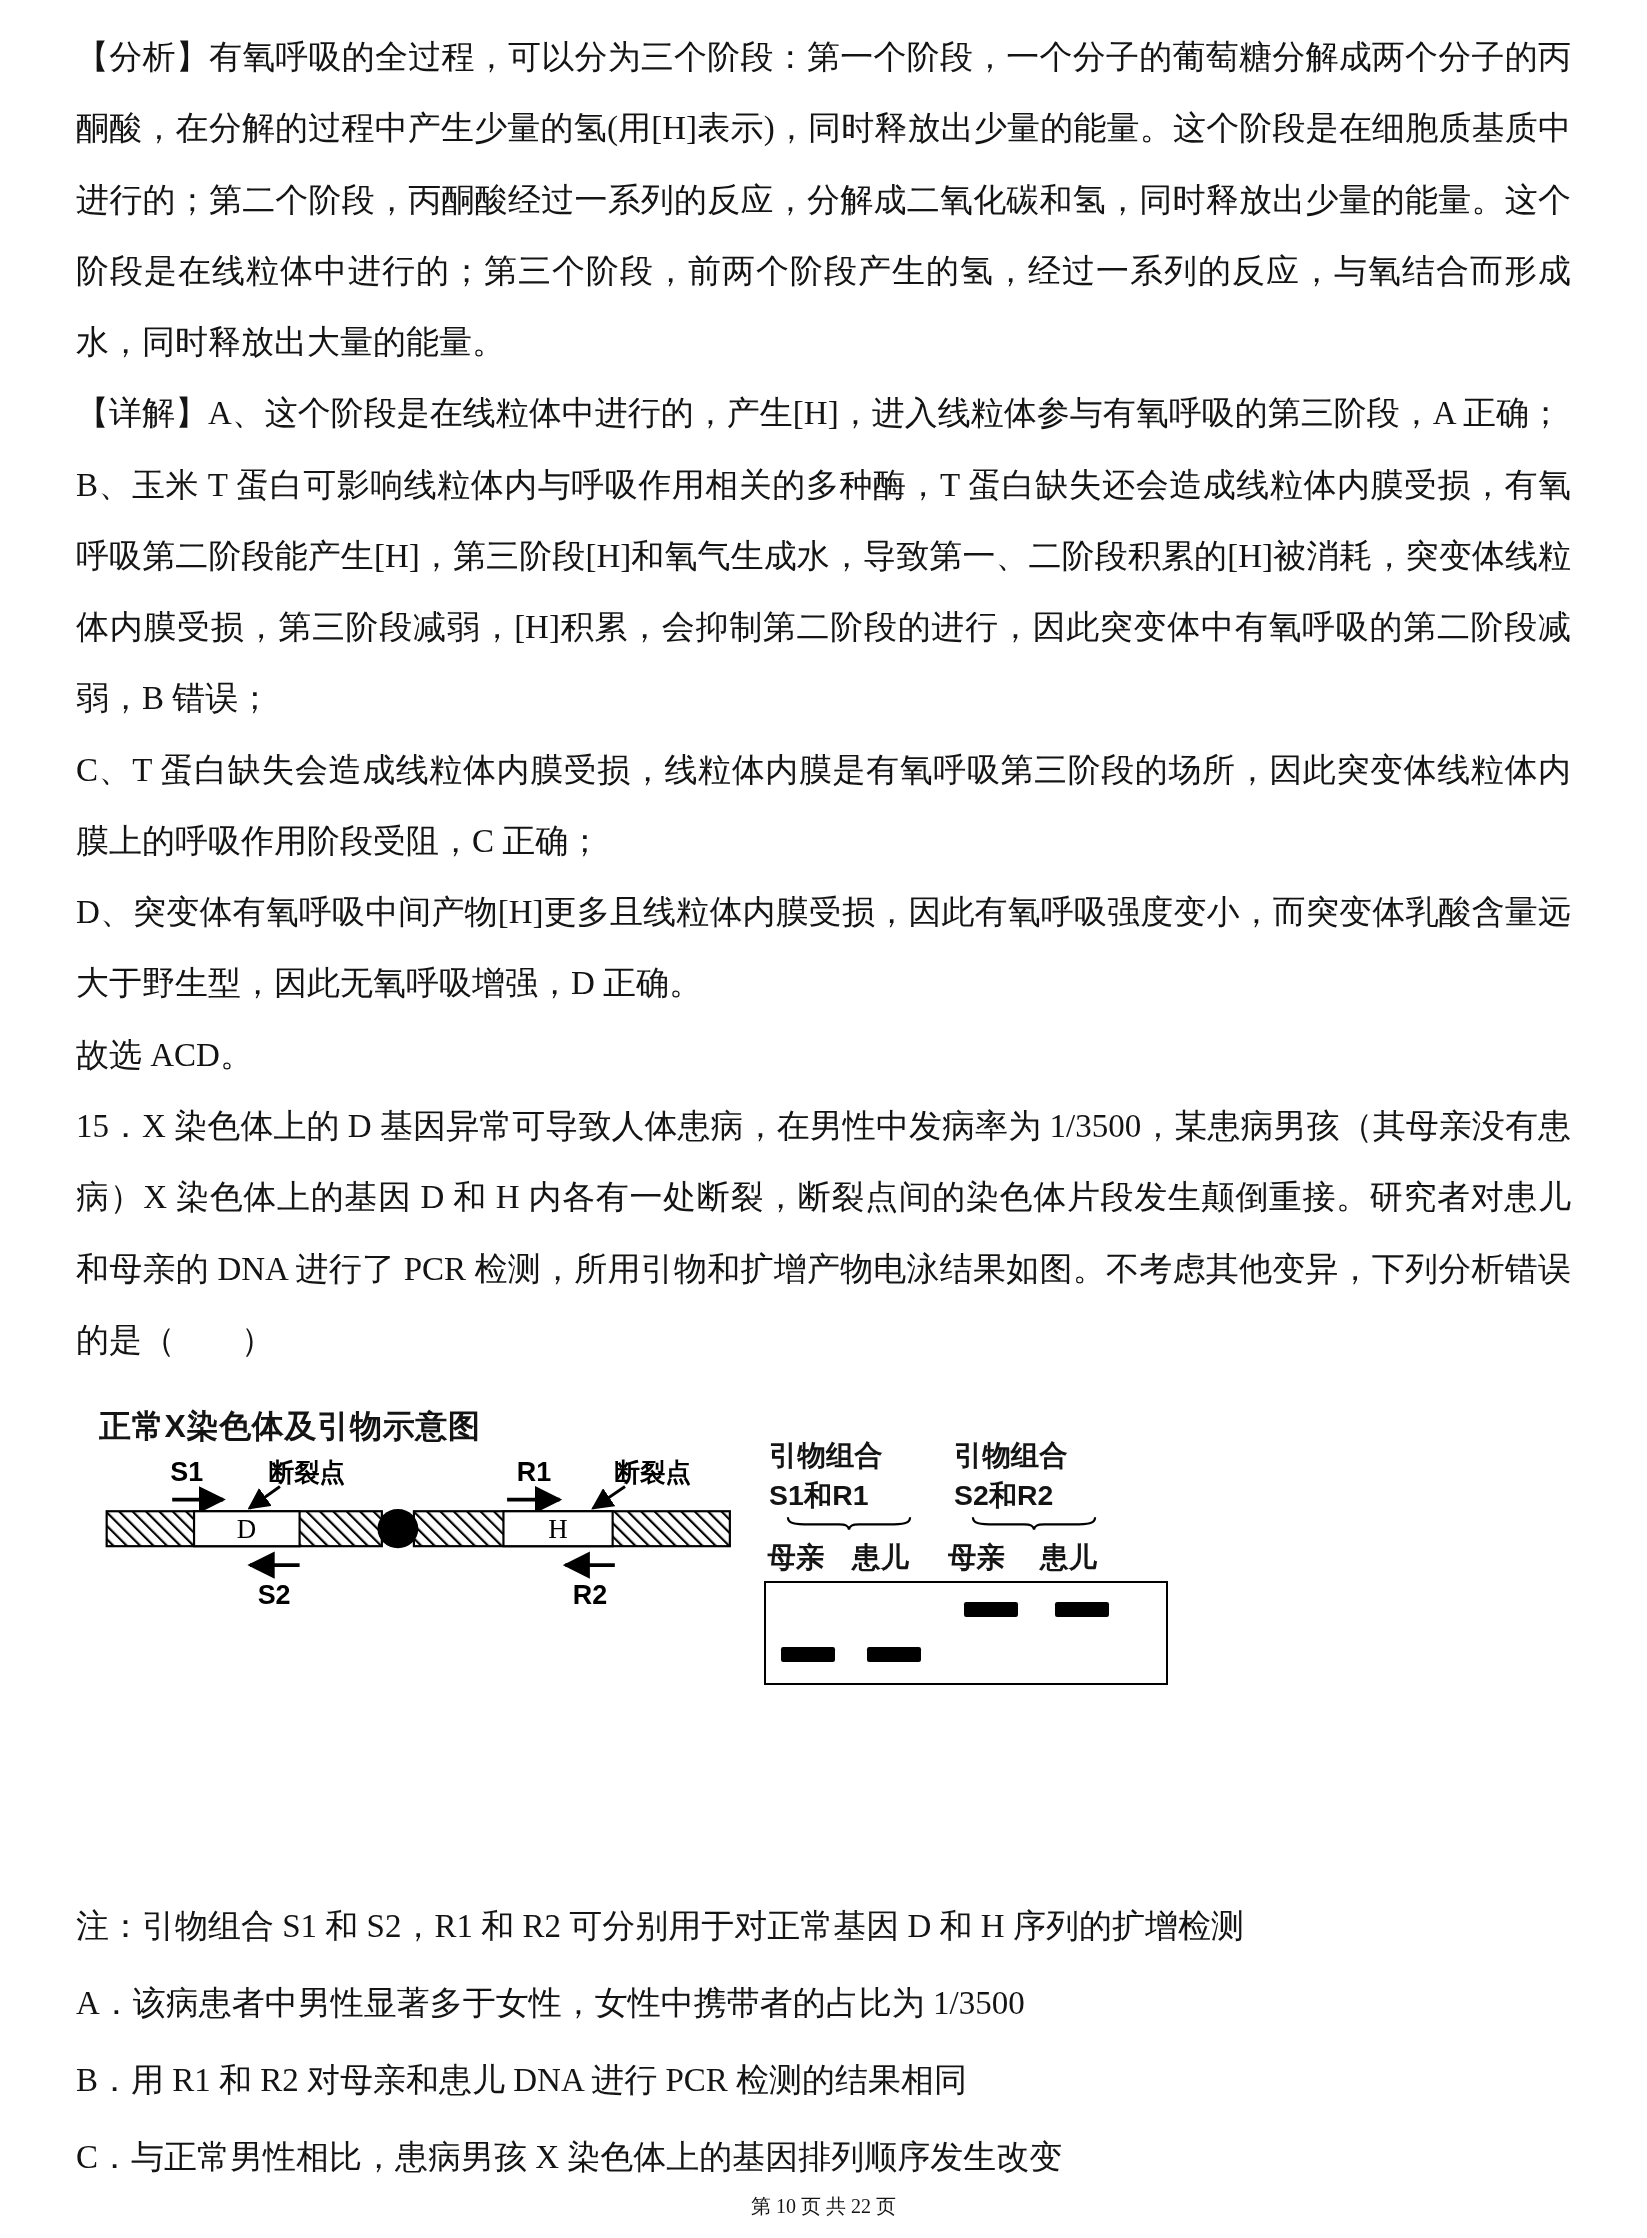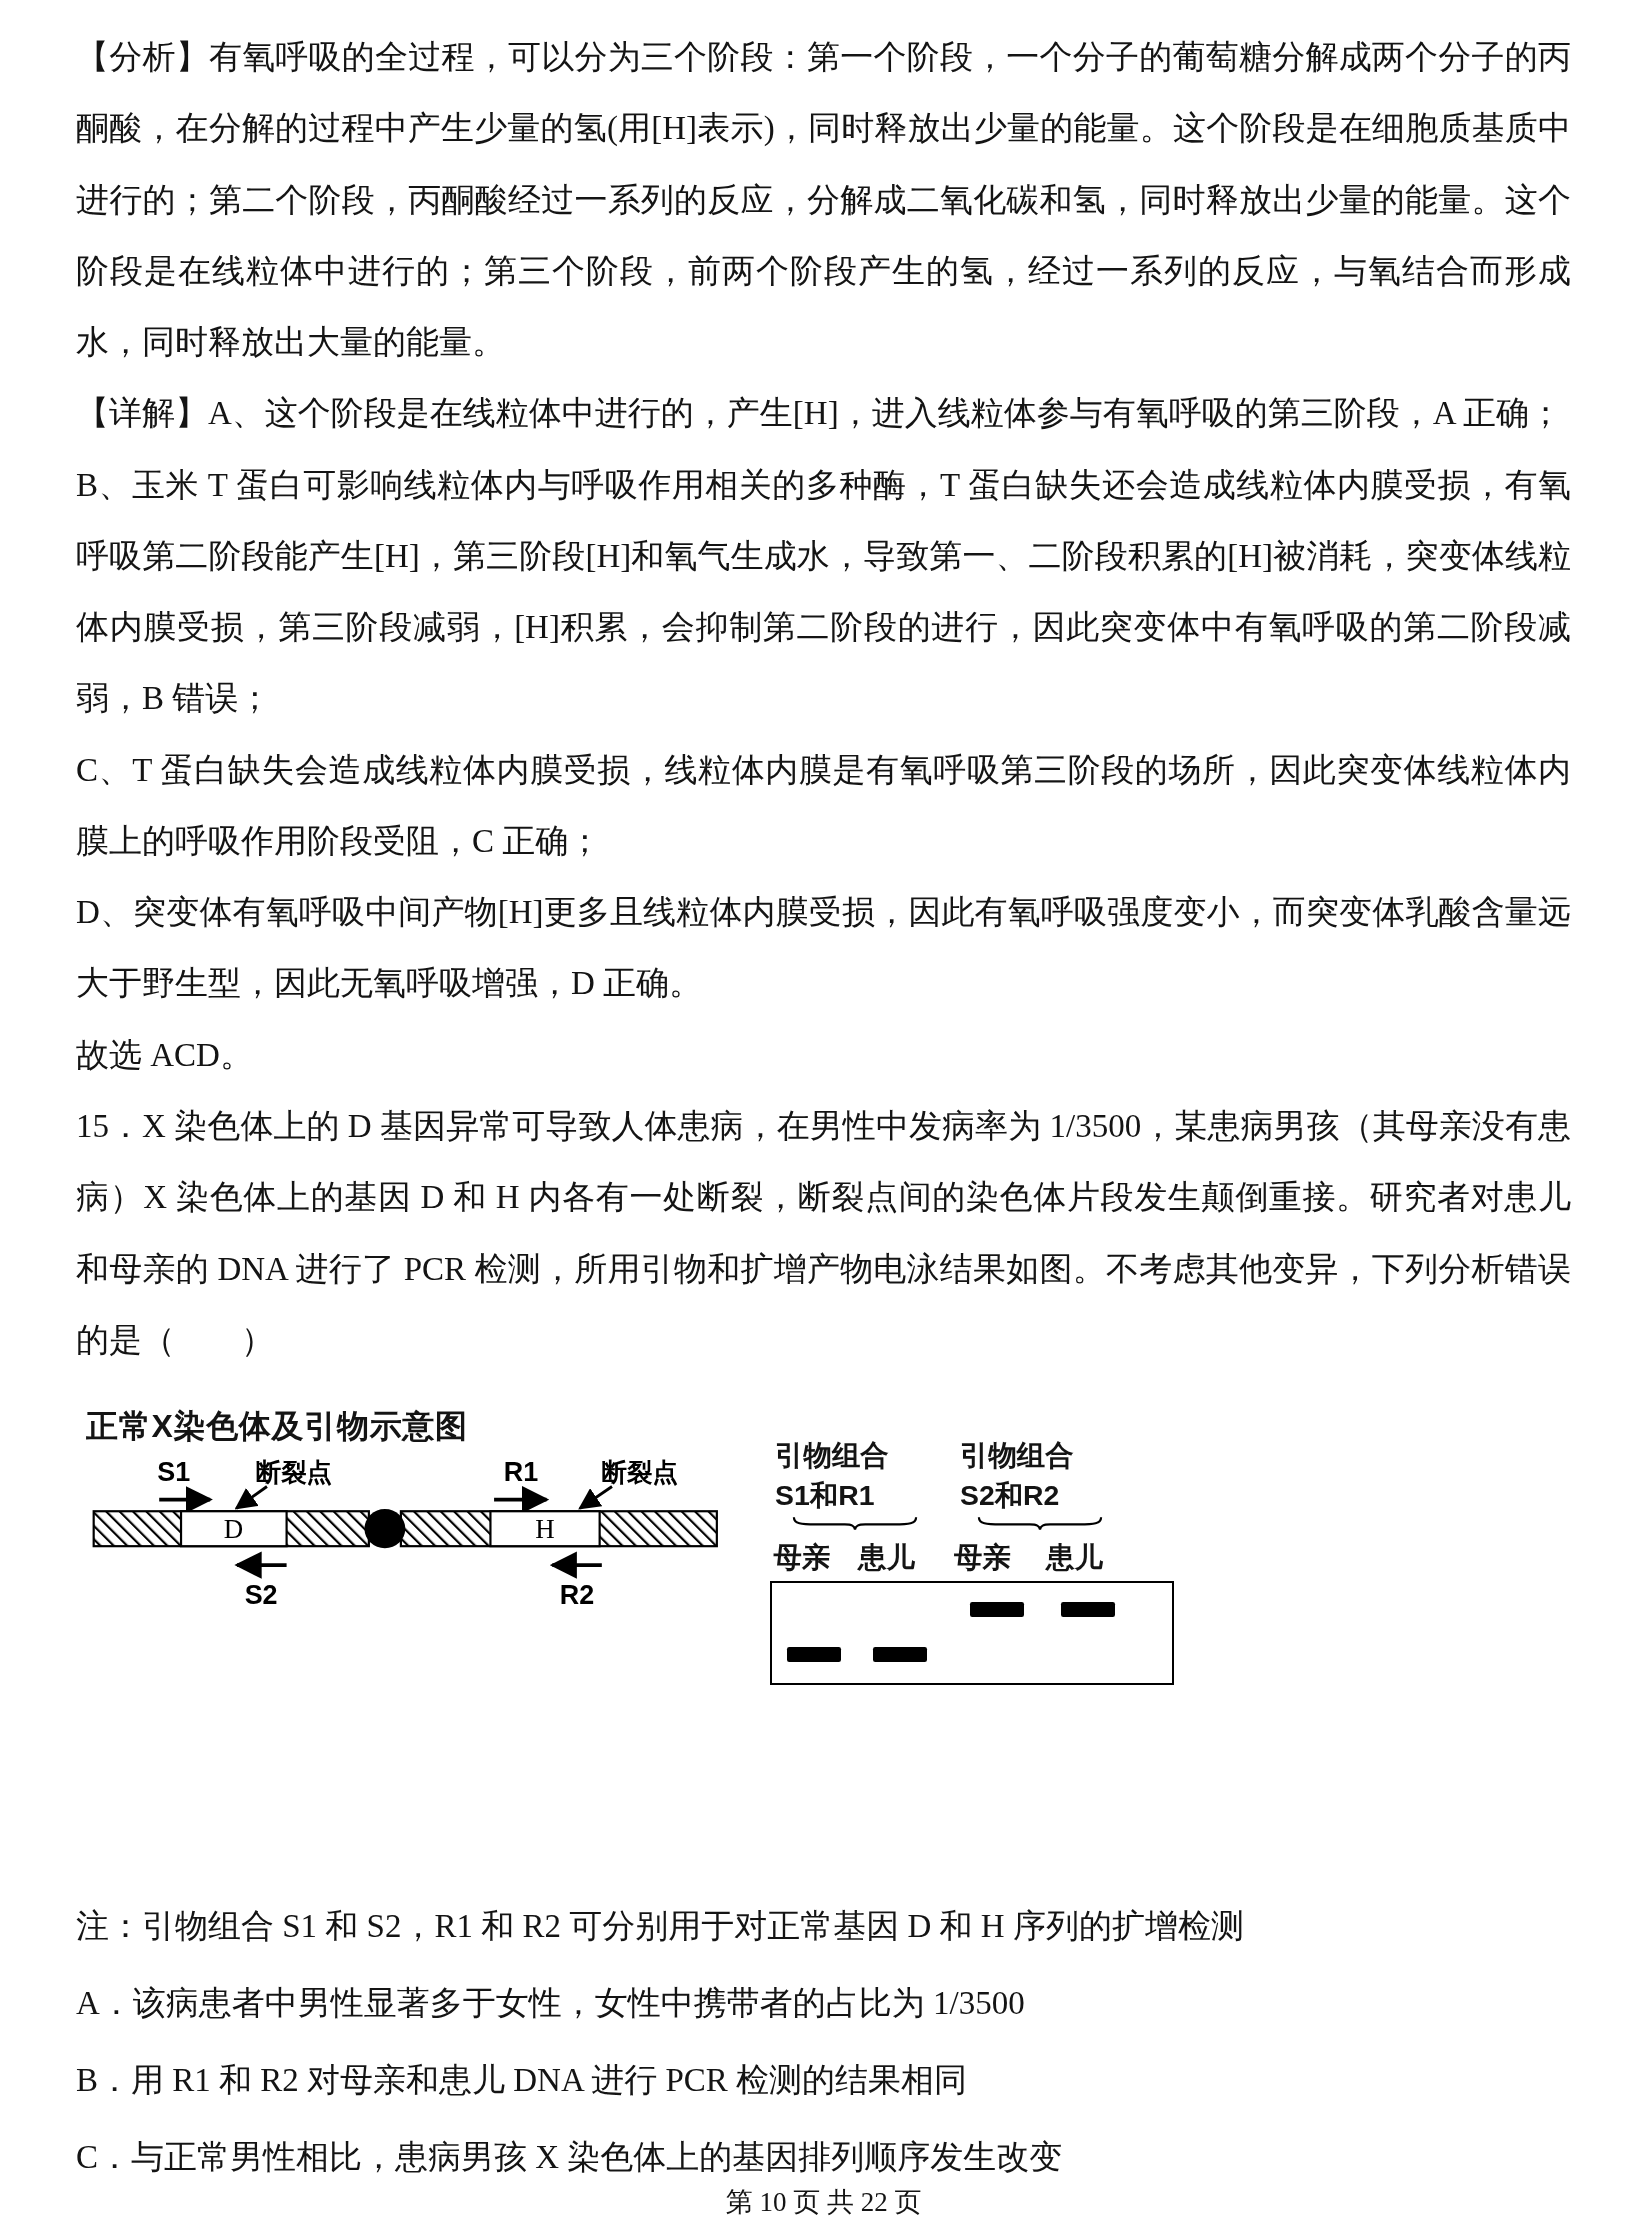--- a/index.html
+++ b/index.html
@@ -16,7 +16,7 @@
   .option { margin-top:5.8px; }
 
   
-  .figure { display:flex; align-items:flex-start; gap:20px; margin:29px 0 88px 10px; }
+  .figure { display:flex; align-items:flex-start; gap:1px; margin:29px 0 88px 23px; }
   .chromo { width:664px; }
   .chromo-title {
     font-family:"Liberation Sans","DejaVu Sans",sans-serif;

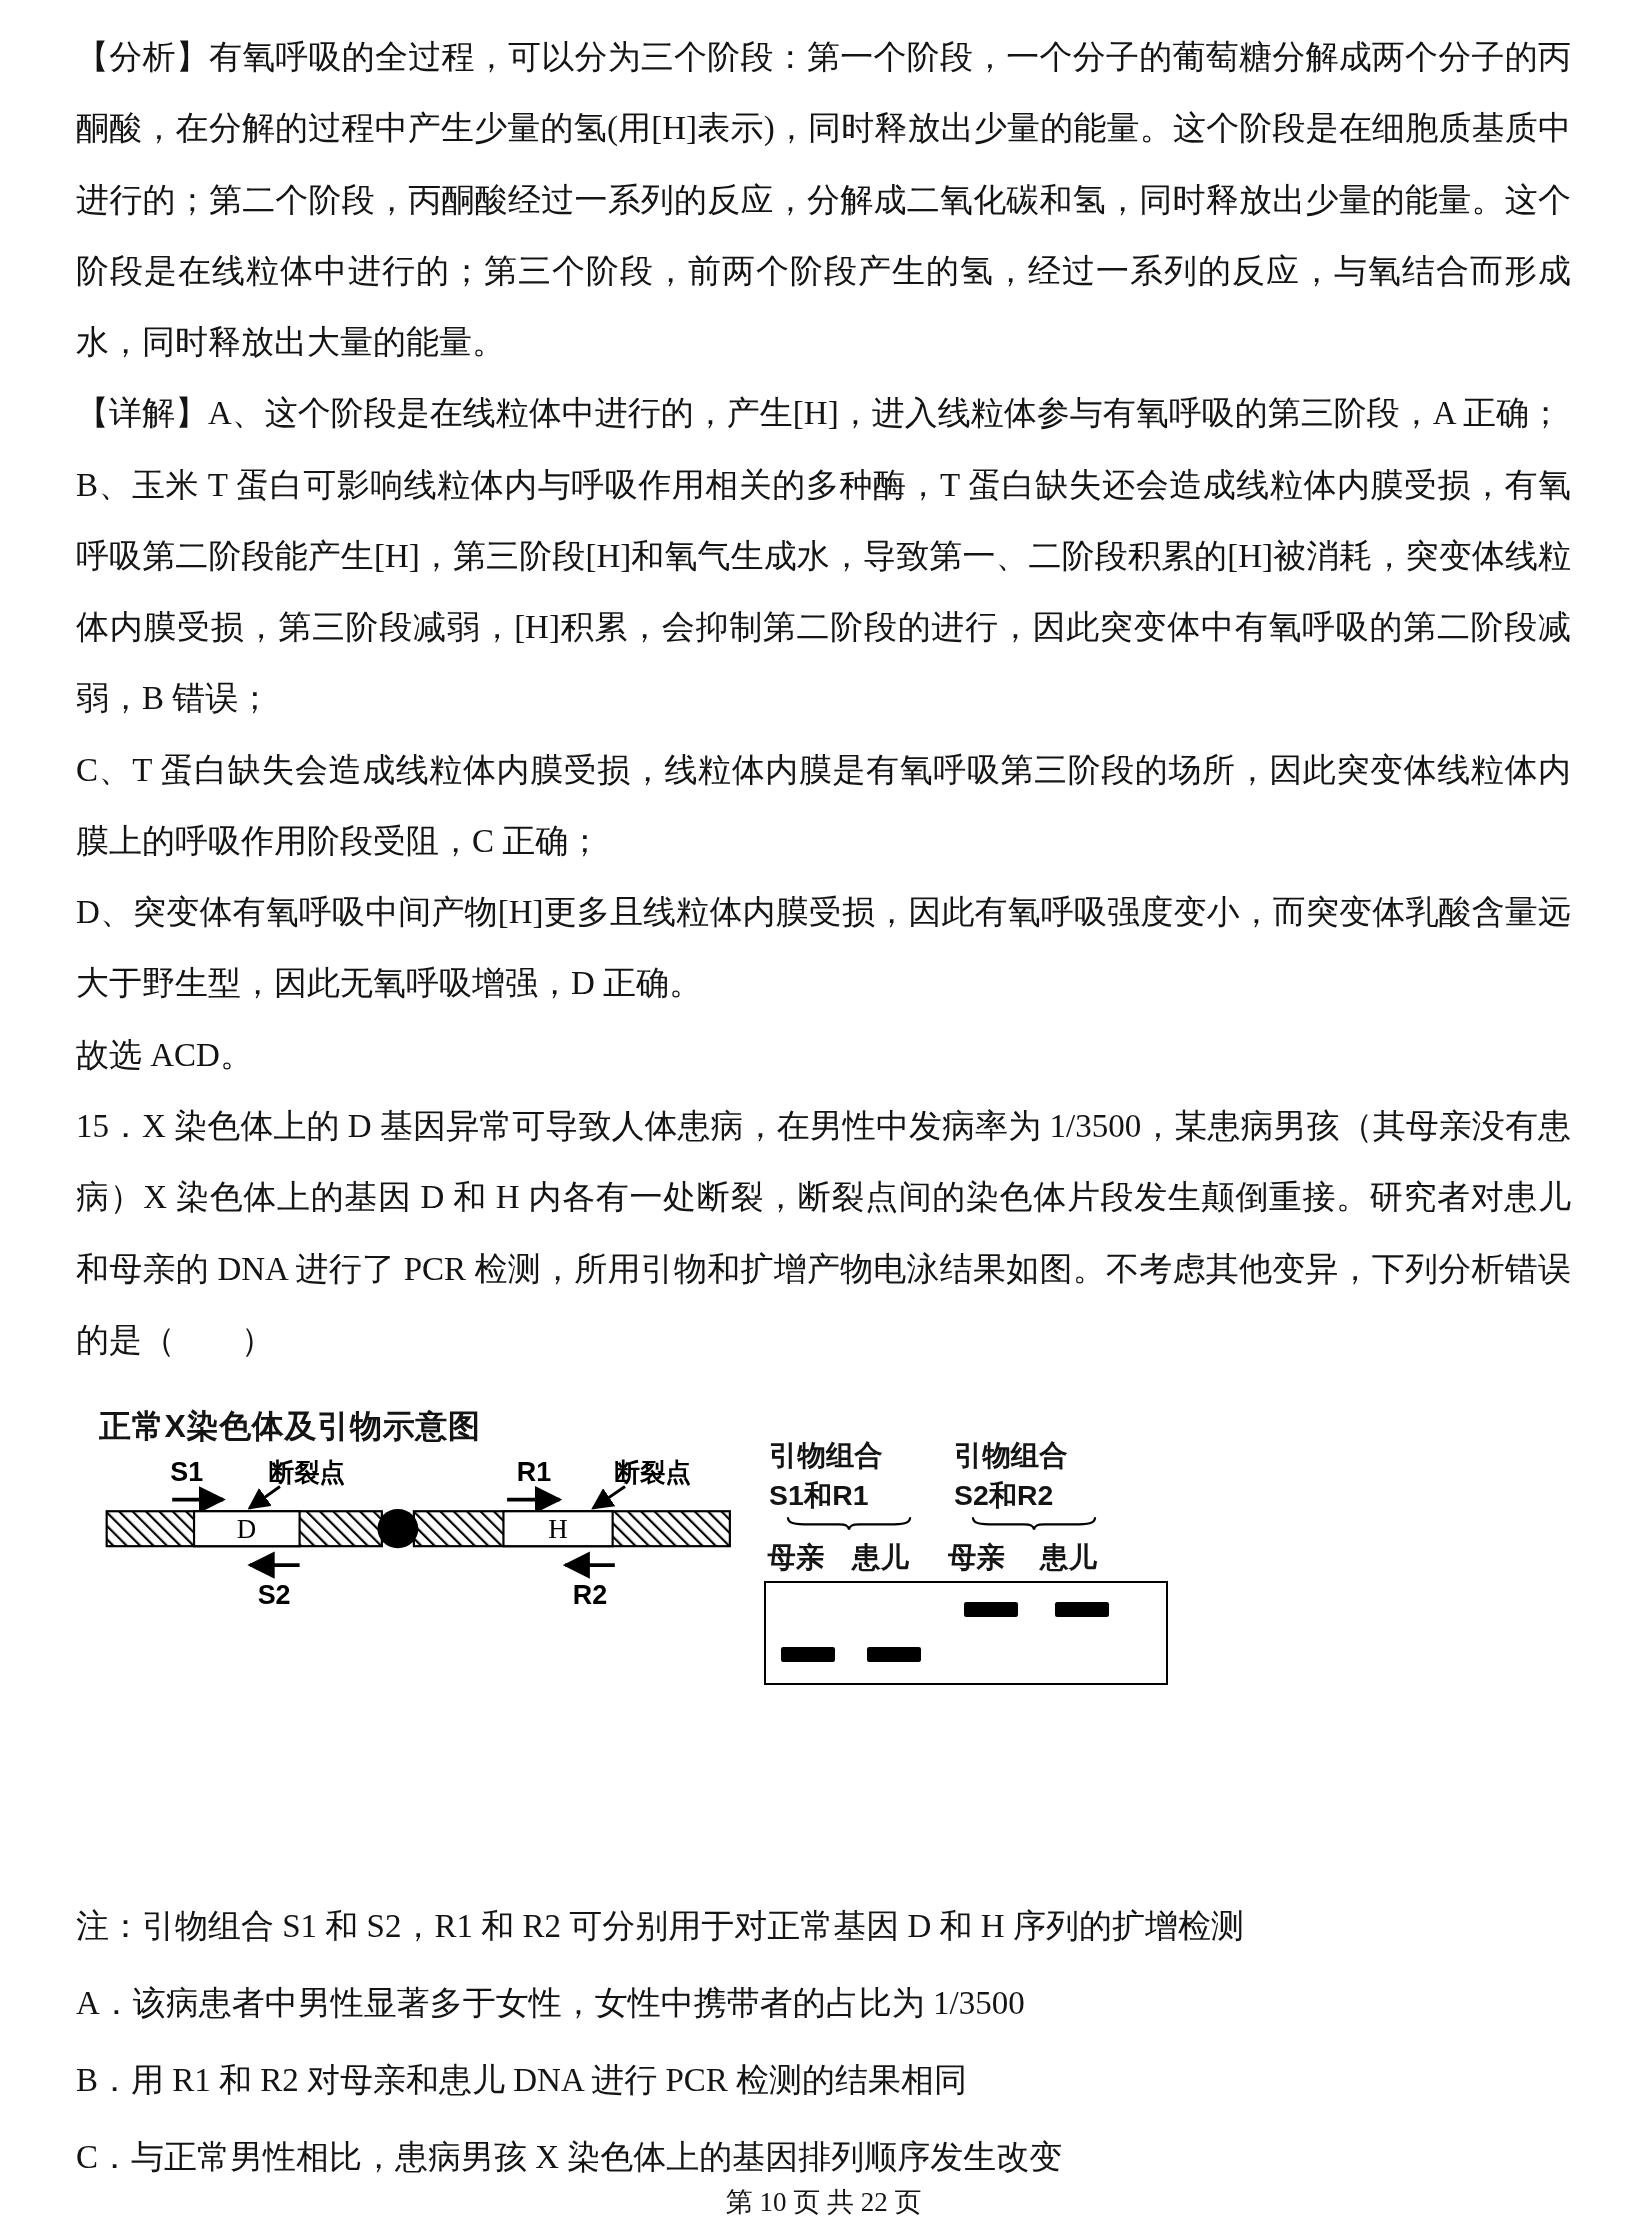--- a/index.html
+++ b/index.html
@@ -52,7 +52,7 @@
 
   .footer {
     position:absolute; left:0; right:0; bottom:19px;
-    text-align:center; font-size:27px; color:#141414;
+    text-align:center; font-size:20px; color:#141414;
   }
 </style>
 </head>

